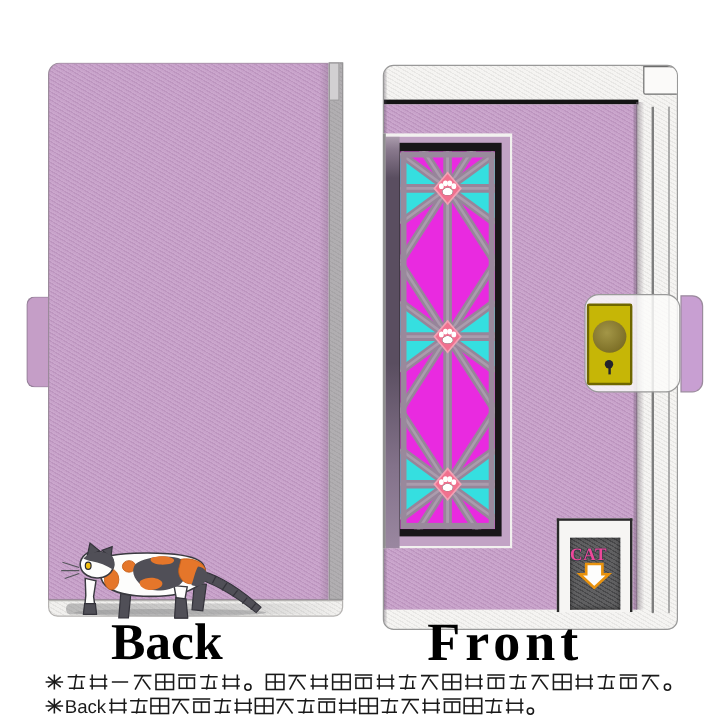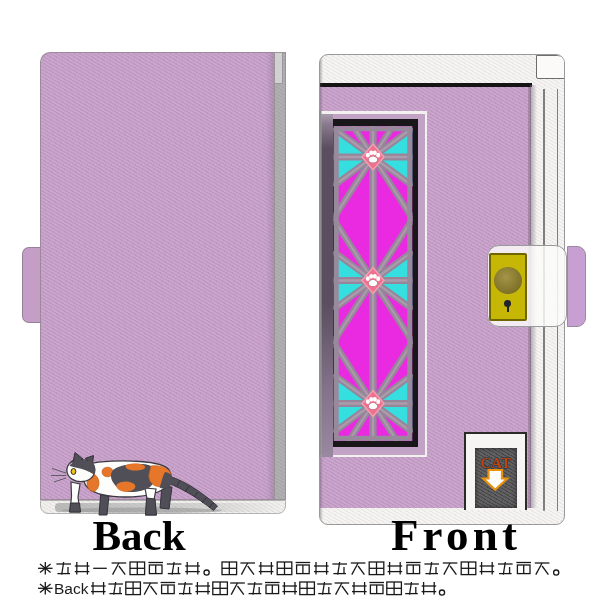--- a/index.html
+++ b/index.html
@@ -245,7 +245,7 @@
 
 <div class="abs" style="left:475px;top:448px;width:42px;height:60px;background:#58585a;background-image:repeating-linear-gradient(30deg, rgba(0,0,0,0.18) 0 1px, rgba(255,255,255,0.05) 1px 3px);box-shadow:inset 0 0 4px rgba(0,0,0,0.6);"></div>
 
-<div class="abs" style="left:475px;top:455px;width:42px;text-align:center;font-family:'Liberation Serif',serif;font-weight:bold;font-size:14.5px;letter-spacing:0.5px;color:#c2410c;text-shadow:0.7px 0 0 #343e48,-0.7px 0 0 #343e48,0 0.7px 0 #343e48,0 -0.7px 0 #343e48;">CAT</div>
+<div class="abs" style="left:475px;top:455px;width:42px;font-family:'Liberation Serif',serif;font-weight:bold;font-size:14.5px;letter-spacing:0.5px;color:#ec4899;text-shadow:0.7px 0 0 #343e48,-0.7px 0 0 #343e48,0 0.7px 0 #343e48,0 -0.7px 0 #343e48;">CAT</div>
 
 <div class="abs" style="left:479px;top:468px;width:34px;height:24px;">
 <svg width="34" height="24" viewBox="0 0 34 24">

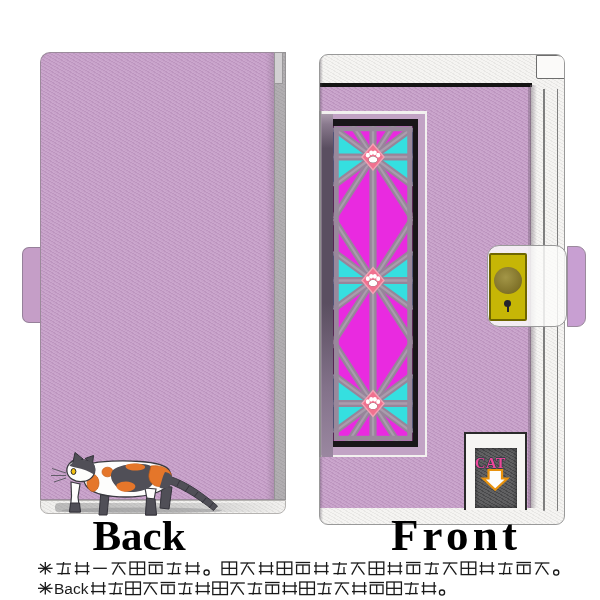--- a/index.html
+++ b/index.html
@@ -255,7 +255,7 @@
 
 <div class="abs" style="left:39px;top:511px;width:200px;text-align:center;font-family:'Liberation Serif',serif;font-weight:bold;font-size:43px;color:#000;">Back</div>
 
-<div class="abs" style="left:356px;top:509px;width:200px;text-align:center;font-family:'Liberation Serif',serif;font-weight:bold;font-size:45px;letter-spacing:4.2px;color:#000;">Front</div>
+<div class="abs" style="left:356px;top:509px;width:200px;font-family:'Liberation Serif',serif;font-weight:bold;font-size:45px;letter-spacing:4.2px;color:#000;">Front</div>
 
 <div class="abs" style="left:0;top:553px;width:600px;height:47px;">
 <svg id="cap" width="600" height="47" viewBox="0 0 600 47">

